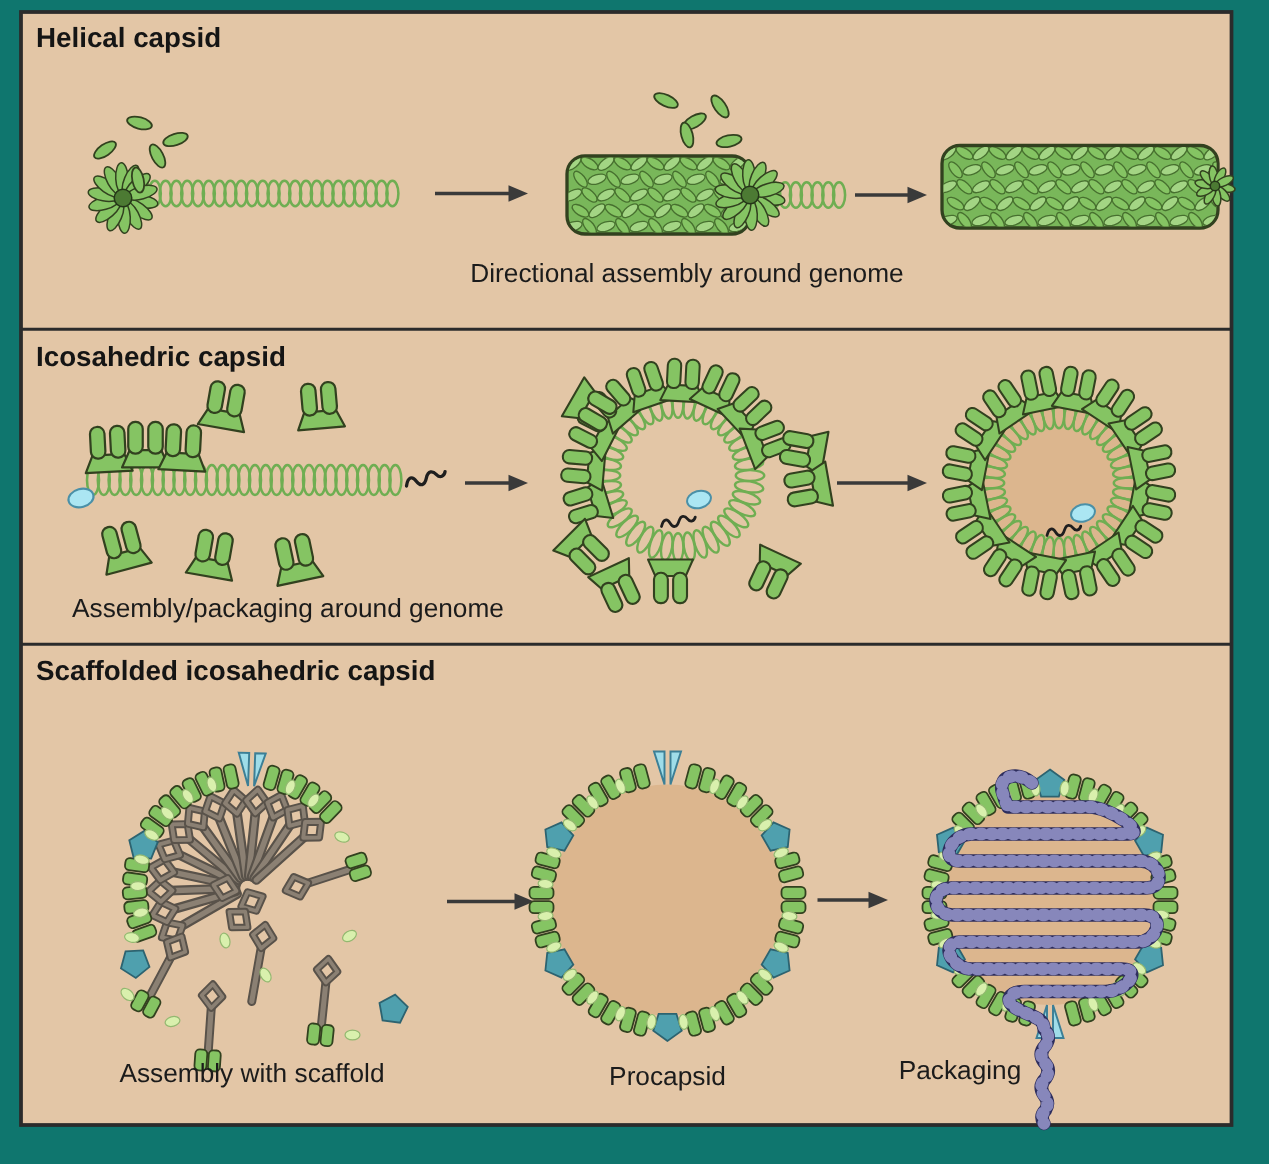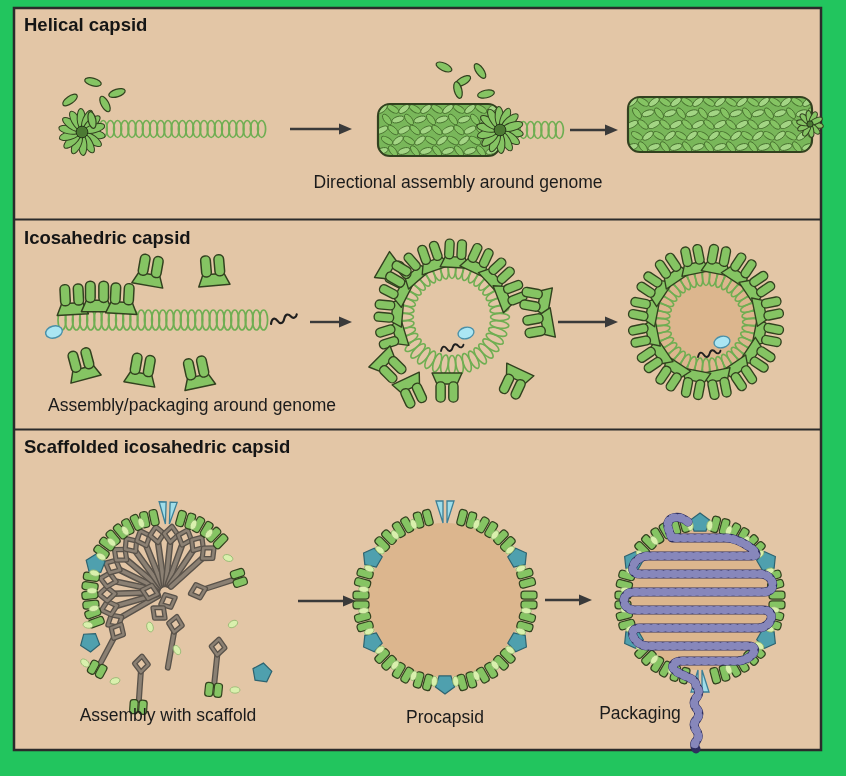--- a/index.html
+++ b/index.html
@@ -3,7 +3,7 @@
 <meta charset="utf-8">
 <style>
   html,body{margin:0;padding:0;background:#ffffff;}
-  .wrap{width:846px;height:776px;position:relative;background:#22c55e;}
+  .wrap{width:846px;height:776px;position:relative;background:#0f766e;}
   svg{display:block;}
   .title{font-family:"Liberation Sans",sans-serif;font-weight:bold;font-size:18.5px;fill:#151515;}
   .caption{font-family:"Liberation Sans",sans-serif;font-size:17.5px;fill:#1b1b1b;}

